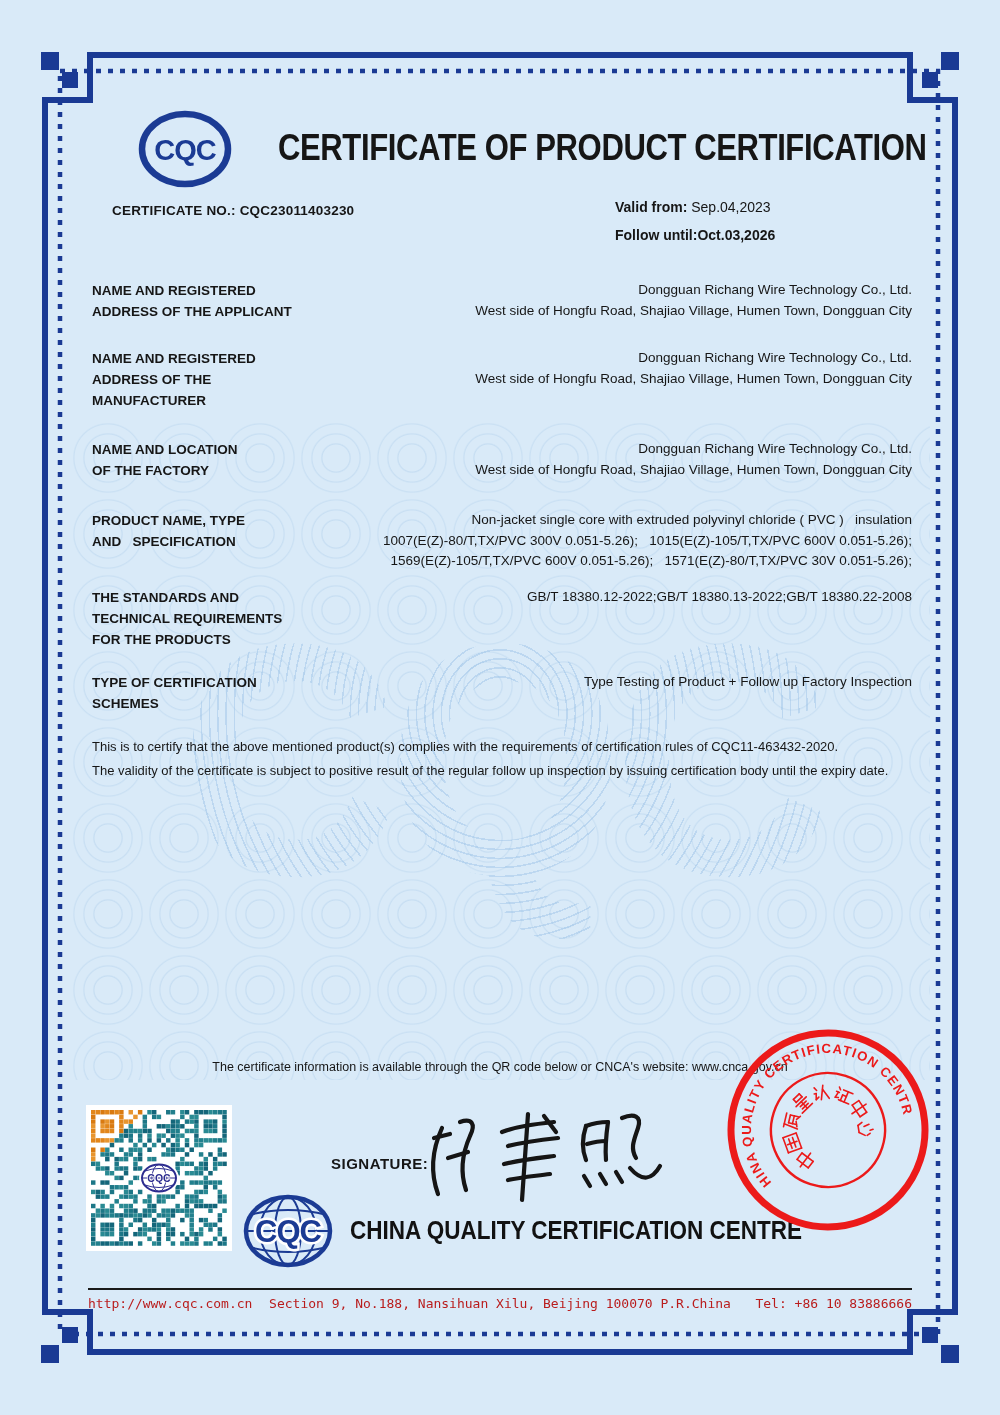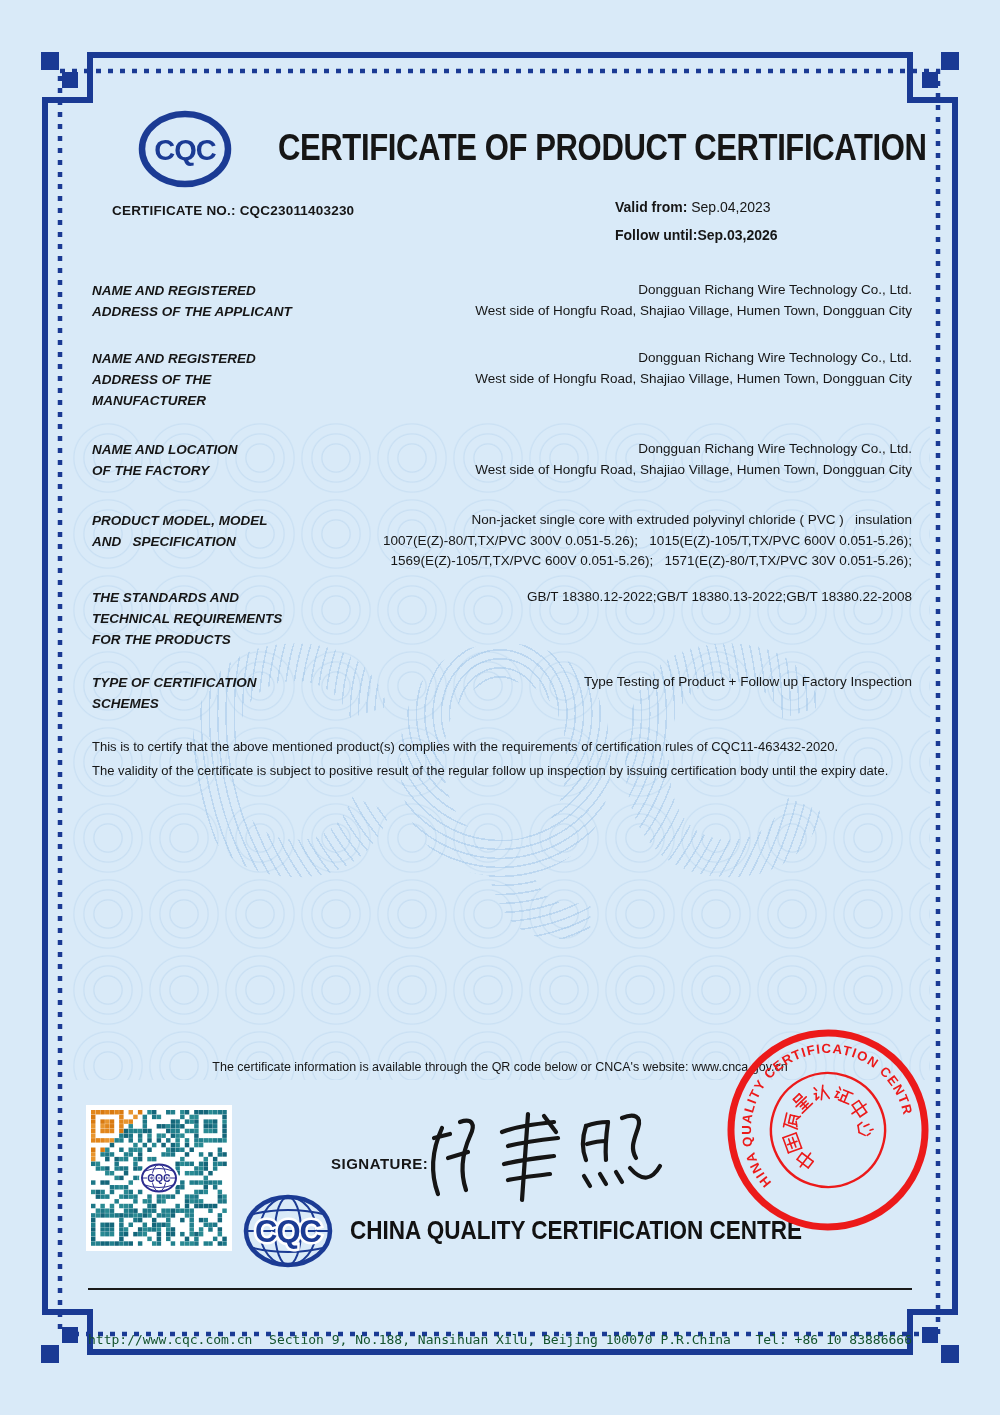--- a/index.html
+++ b/index.html
@@ -90,7 +90,7 @@
     <b>Valid from:</b><span style="white-space:pre;"> Sep.04,2023</span>
   </div>
   <div class="abs validline v-until">
-    <b>Follow until:</b><span>Sep.03,2026</span>
+    <b>Follow until:</b><span>Oct.03,2026</span>
   </div>
 
   <div id="fields">

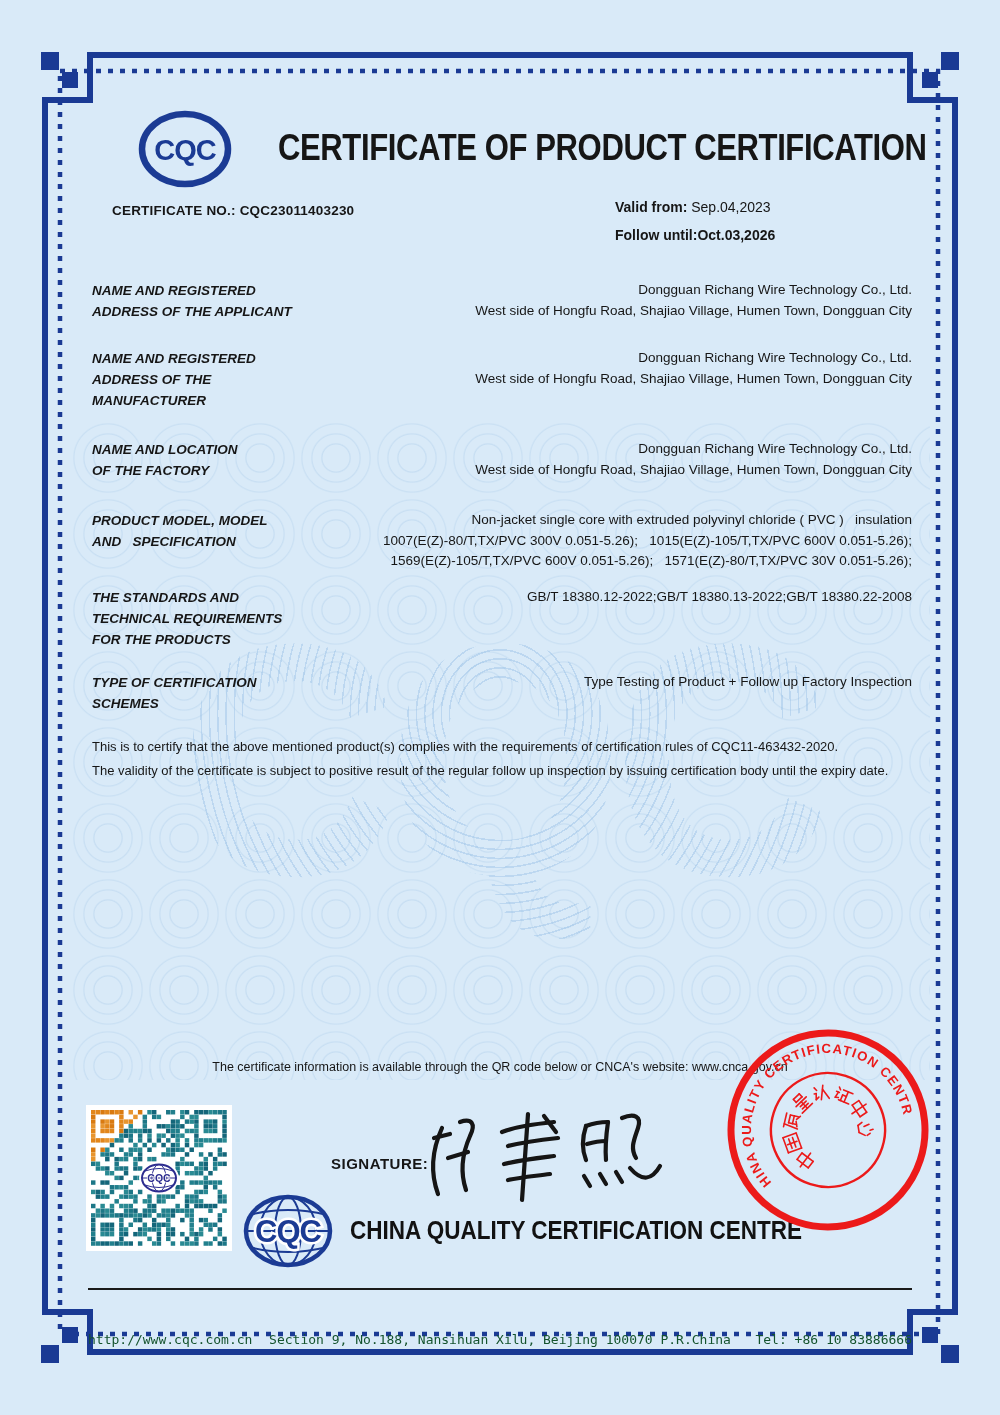--- a/index.html
+++ b/index.html
@@ -36,7 +36,7 @@
   
   .field-row{position:absolute;left:92px;width:820px;}
   .f-label{position:absolute;left:0;top:0;width:212px;font-size:13.5px;line-height:21px;
-           font-weight:bold;white-space:pre;font-style:italic;}
+           font-weight:bold;white-space:pre;}
   .f-value{position:absolute;left:215px;top:0;width:605px;font-size:13.5px;line-height:20.5px;
            white-space:pre;text-align:right;}
   .statement{left:92px;font-size:13px;white-space:nowrap;}

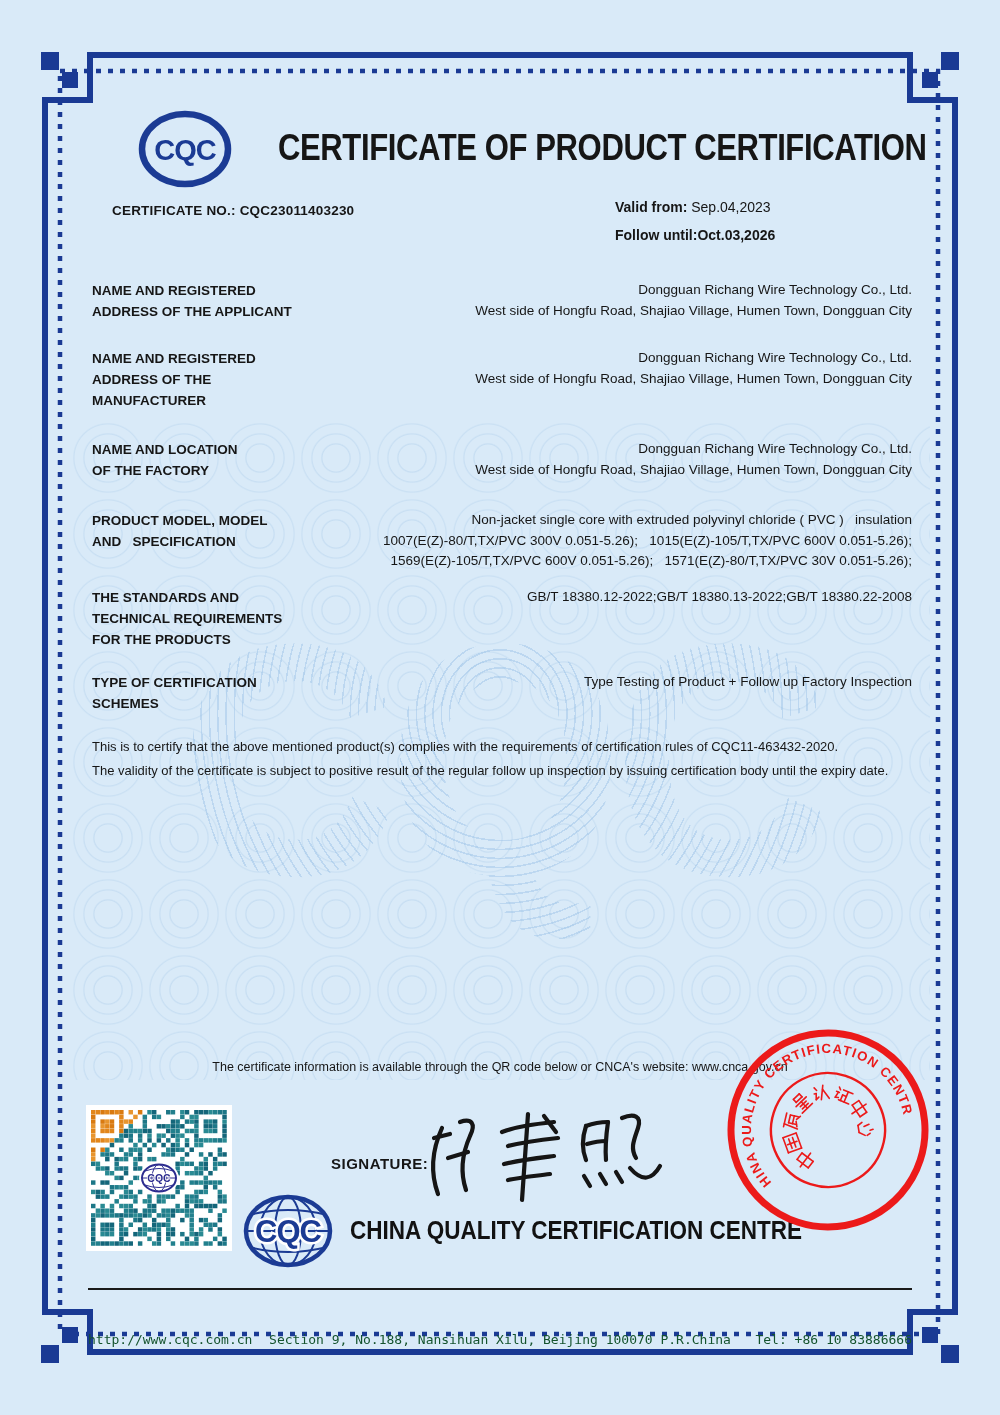--- a/index.html
+++ b/index.html
@@ -107,7 +107,7 @@
         <div class="f-value"><div>Dongguan Richang Wire Technology Co., Ltd.</div><div>West side of Hongfu Road, Shajiao Village, Humen Town, Dongguan City</div></div>
       </div>
       <div class="field-row" style="top: 510px;">
-        <div class="f-label"><div>PRODUCT MODEL, MODEL</div><div>AND   SPECIFICATION</div></div>
+        <div class="f-label"><div>PRODUCT NAME, TYPE</div><div>AND   SPECIFICATION</div></div>
         <div class="f-value"><div>Non-jacket single core with extruded polyvinyl chloride ( PVC )   insulation</div><div>1007(E(Z)-80/T,TX/PVC 300V 0.051-5.26);   1015(E(Z)-105/T,TX/PVC 600V 0.051-5.26);</div><div>1569(E(Z)-105/T,TX/PVC 600V 0.051-5.26);   1571(E(Z)-80/T,TX/PVC 30V 0.051-5.26);</div></div>
       </div>
       <div class="field-row" style="top: 587px;">

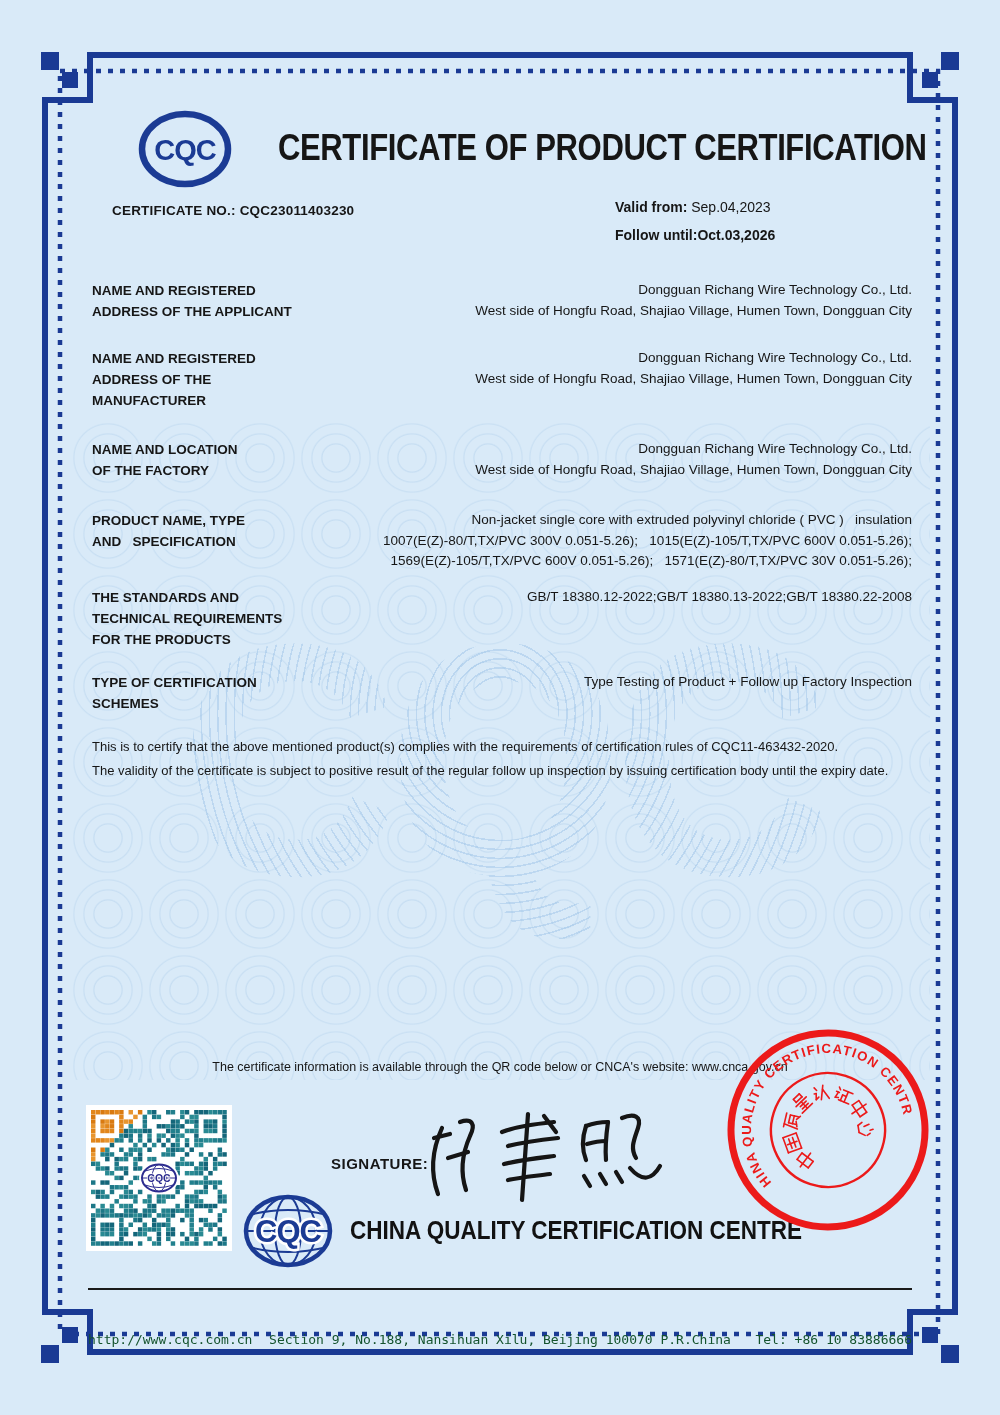--- a/index.html
+++ b/index.html
@@ -49,7 +49,7 @@
 
   
   .footer-rule{left:88px;top:1288px;width:824px;height:2px;background:#1a1a1a;}
-  .footer-text{top:1296px;font-family:"DejaVu Sans Mono",monospace;font-size:13px;color:#14532d;white-space:nowrap;margin-top:36px;}
+  .footer-text{top:1296px;font-family:"DejaVu Sans Mono",monospace;font-size:13px;color:#b91c1c;white-space:nowrap;}
   .f-url{left:88px;}
   .f-addr{left:0;width:1000px;text-align:center;}
   .f-tel{right:88px;text-align:right;}

